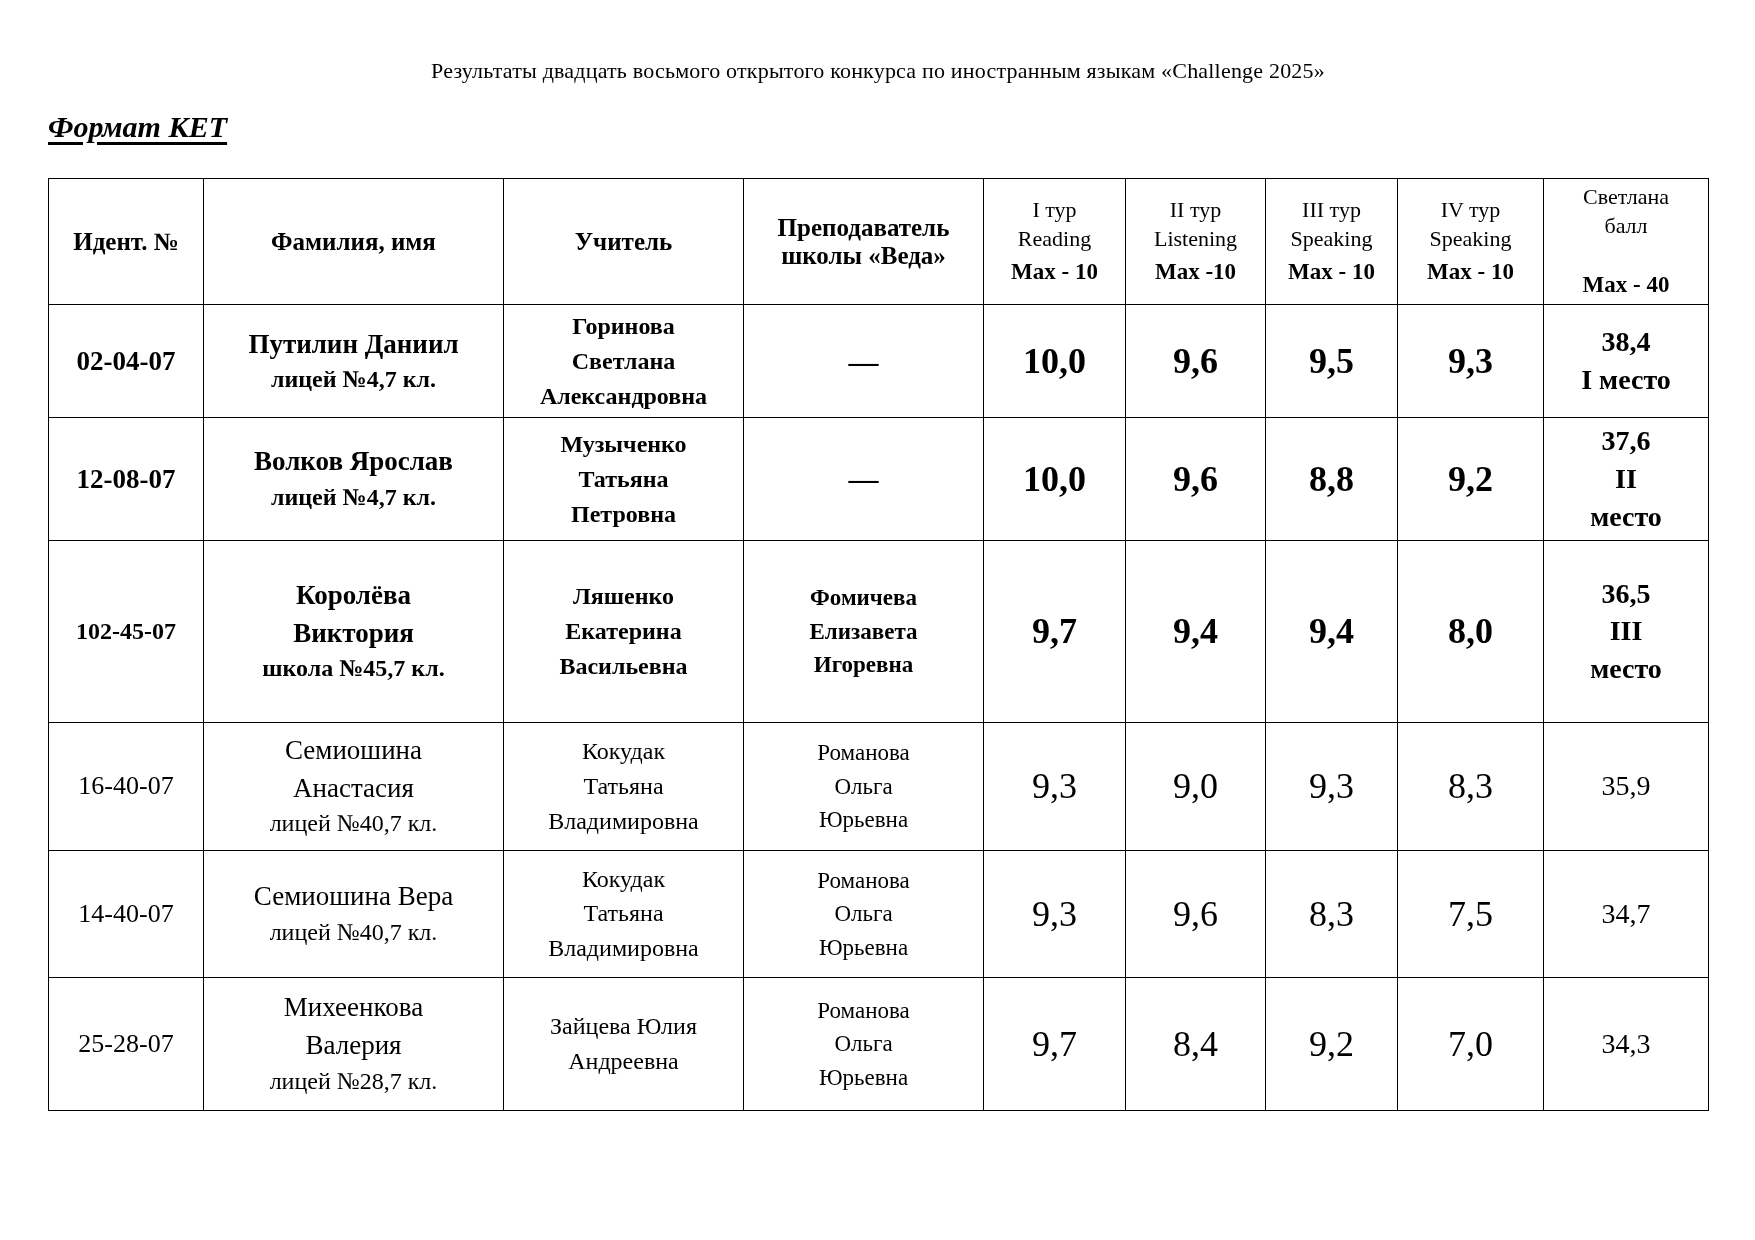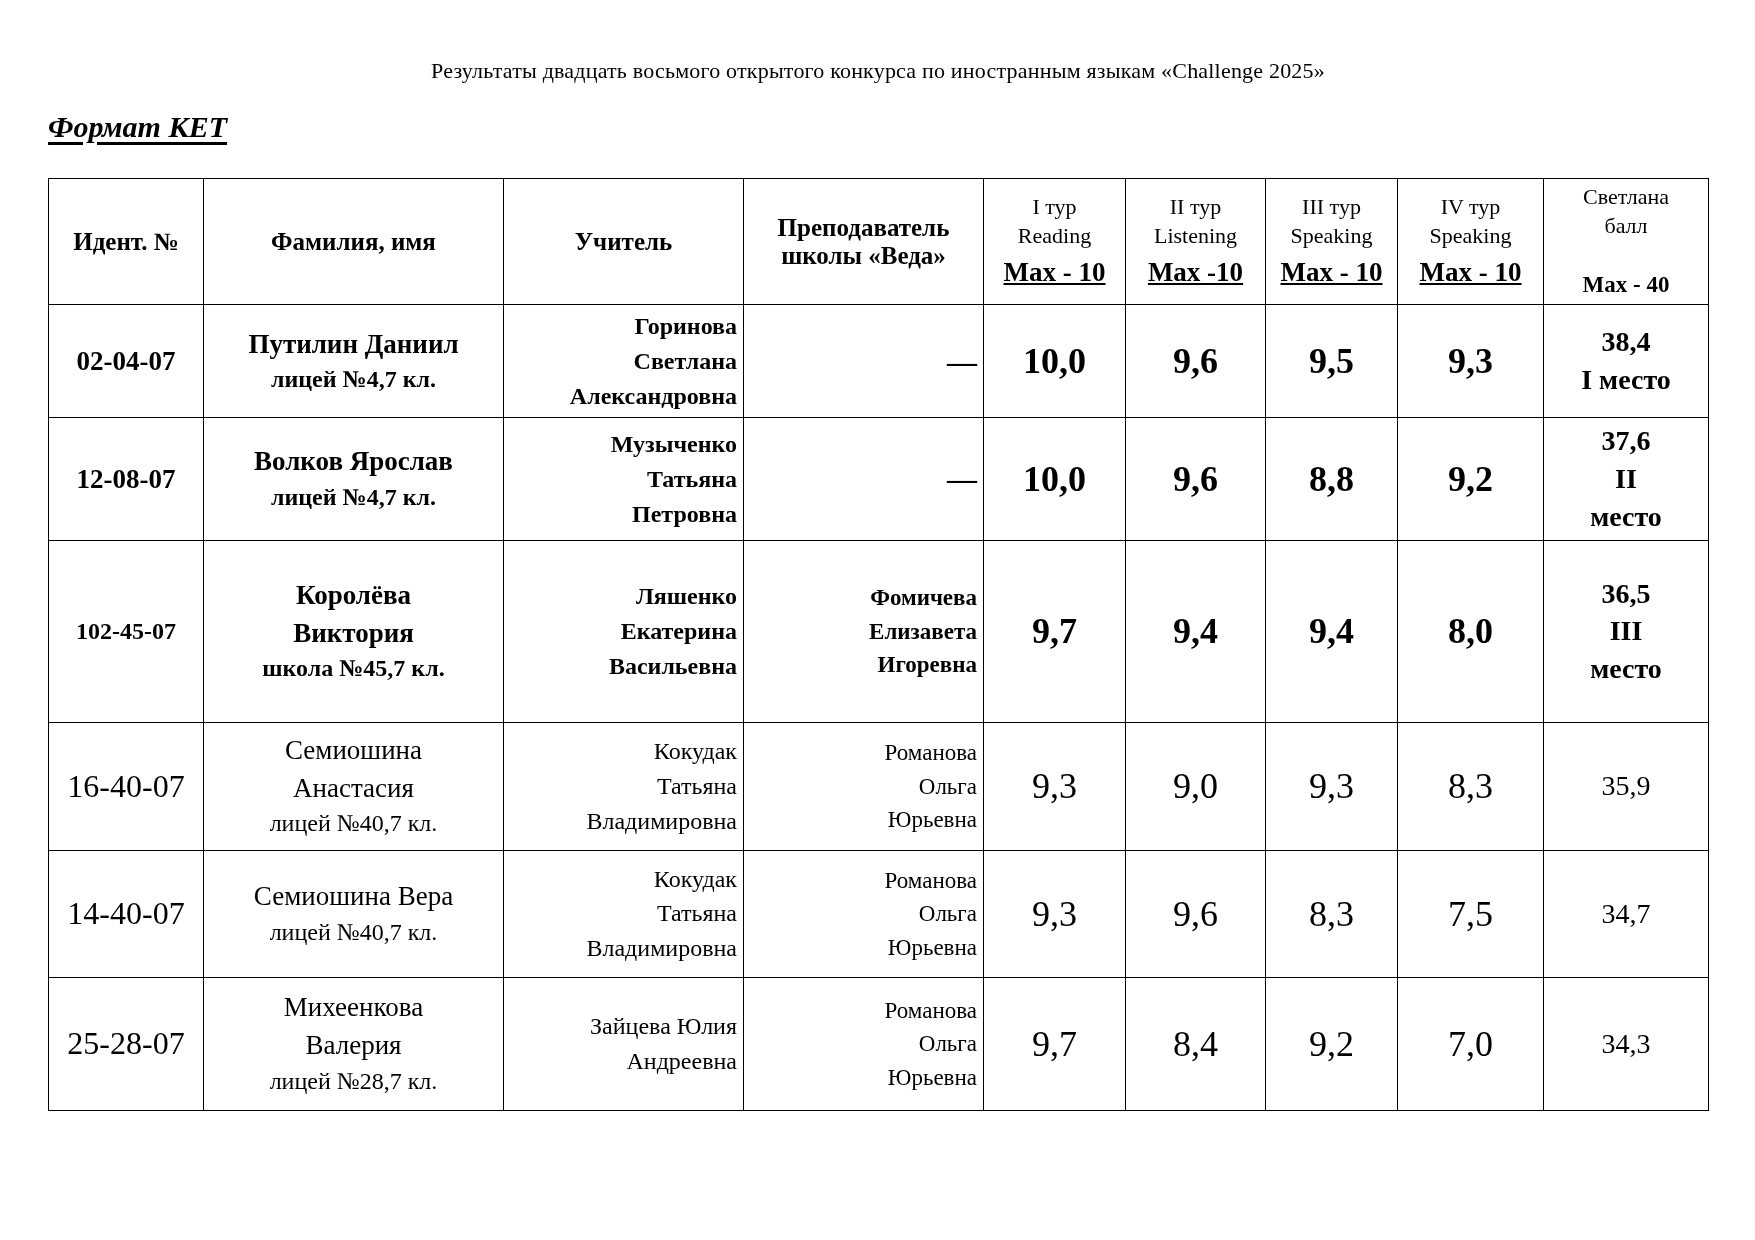--- a/index.html
+++ b/index.html
@@ -47,7 +47,7 @@
   th.hdr { font-size: 25px; font-weight: bold; }
   th.round-hdr { font-weight: normal; font-size: 22px; line-height: 1.3; }
   .round-skill { display: block; }
-  .round-max { display: block; font-weight: bold; font-size: 27px; margin-top: 4px; text-decoration: underline; }
+  .round-max { display: block; font-weight: bold; font-size: 23px; margin-top: 4px; }
   th.total-hdr { font-weight: normal; font-size: 22px; line-height: 1.3; vertical-align: top; padding-top: 12px; }
   .total-max { display: block; font-weight: bold; font-size: 23px; margin-top: 30px; }
   

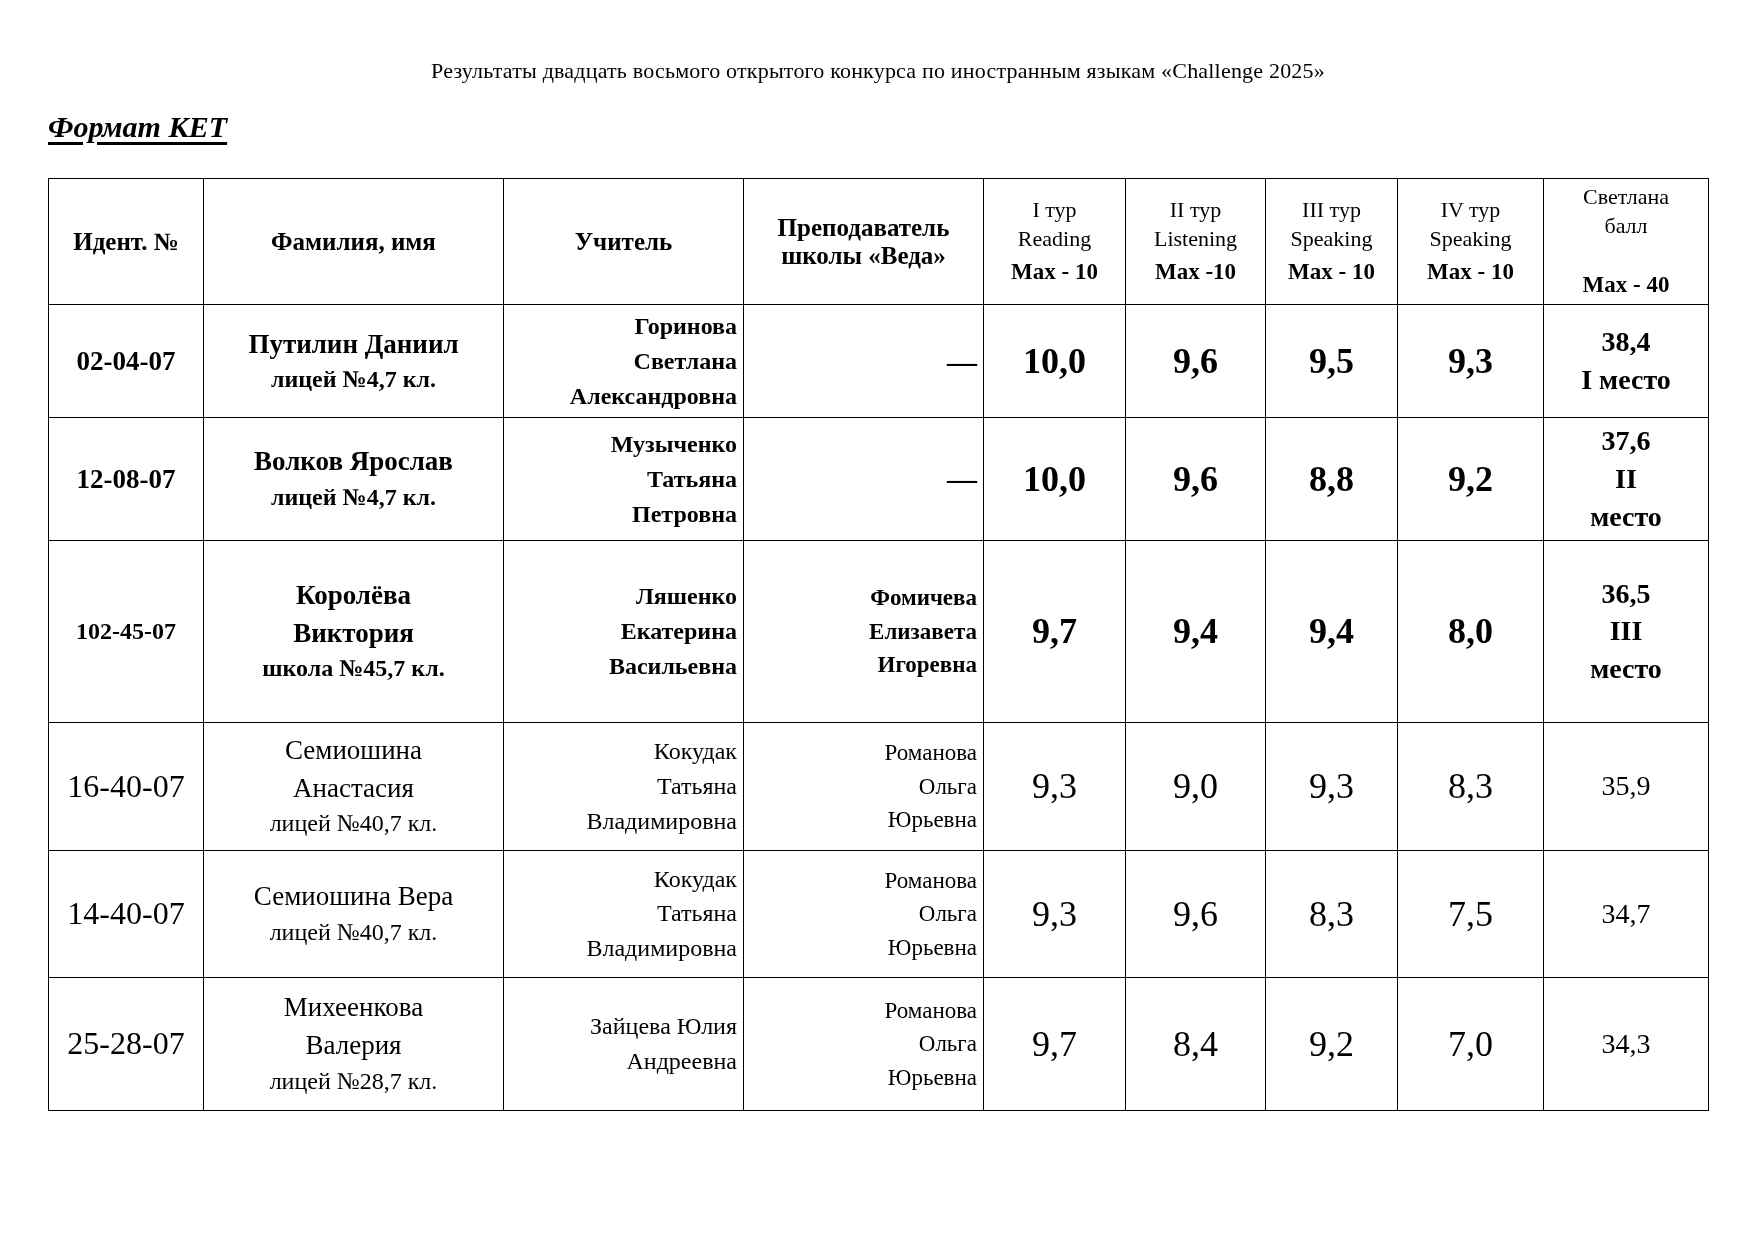--- a/index.html
+++ b/index.html
@@ -54,7 +54,7 @@
   td.c-id { font-size: 32px; }
   td.c-name .name-line { display: block; font-size: 27px; line-height: 1.4; }
   td.c-name .school-line { display: block; font-size: 24px; line-height: 1.4; }
-  td.c-teacher span, td.c-veda span { display: block; line-height: 1.45; text-align: right; }
+  td.c-teacher span, td.c-veda span { display: block; line-height: 1.45; }
   td.c-teacher { font-size: 24px; }
   td.c-veda { font-size: 23px; }
   td.c-score { font-size: 36px; }

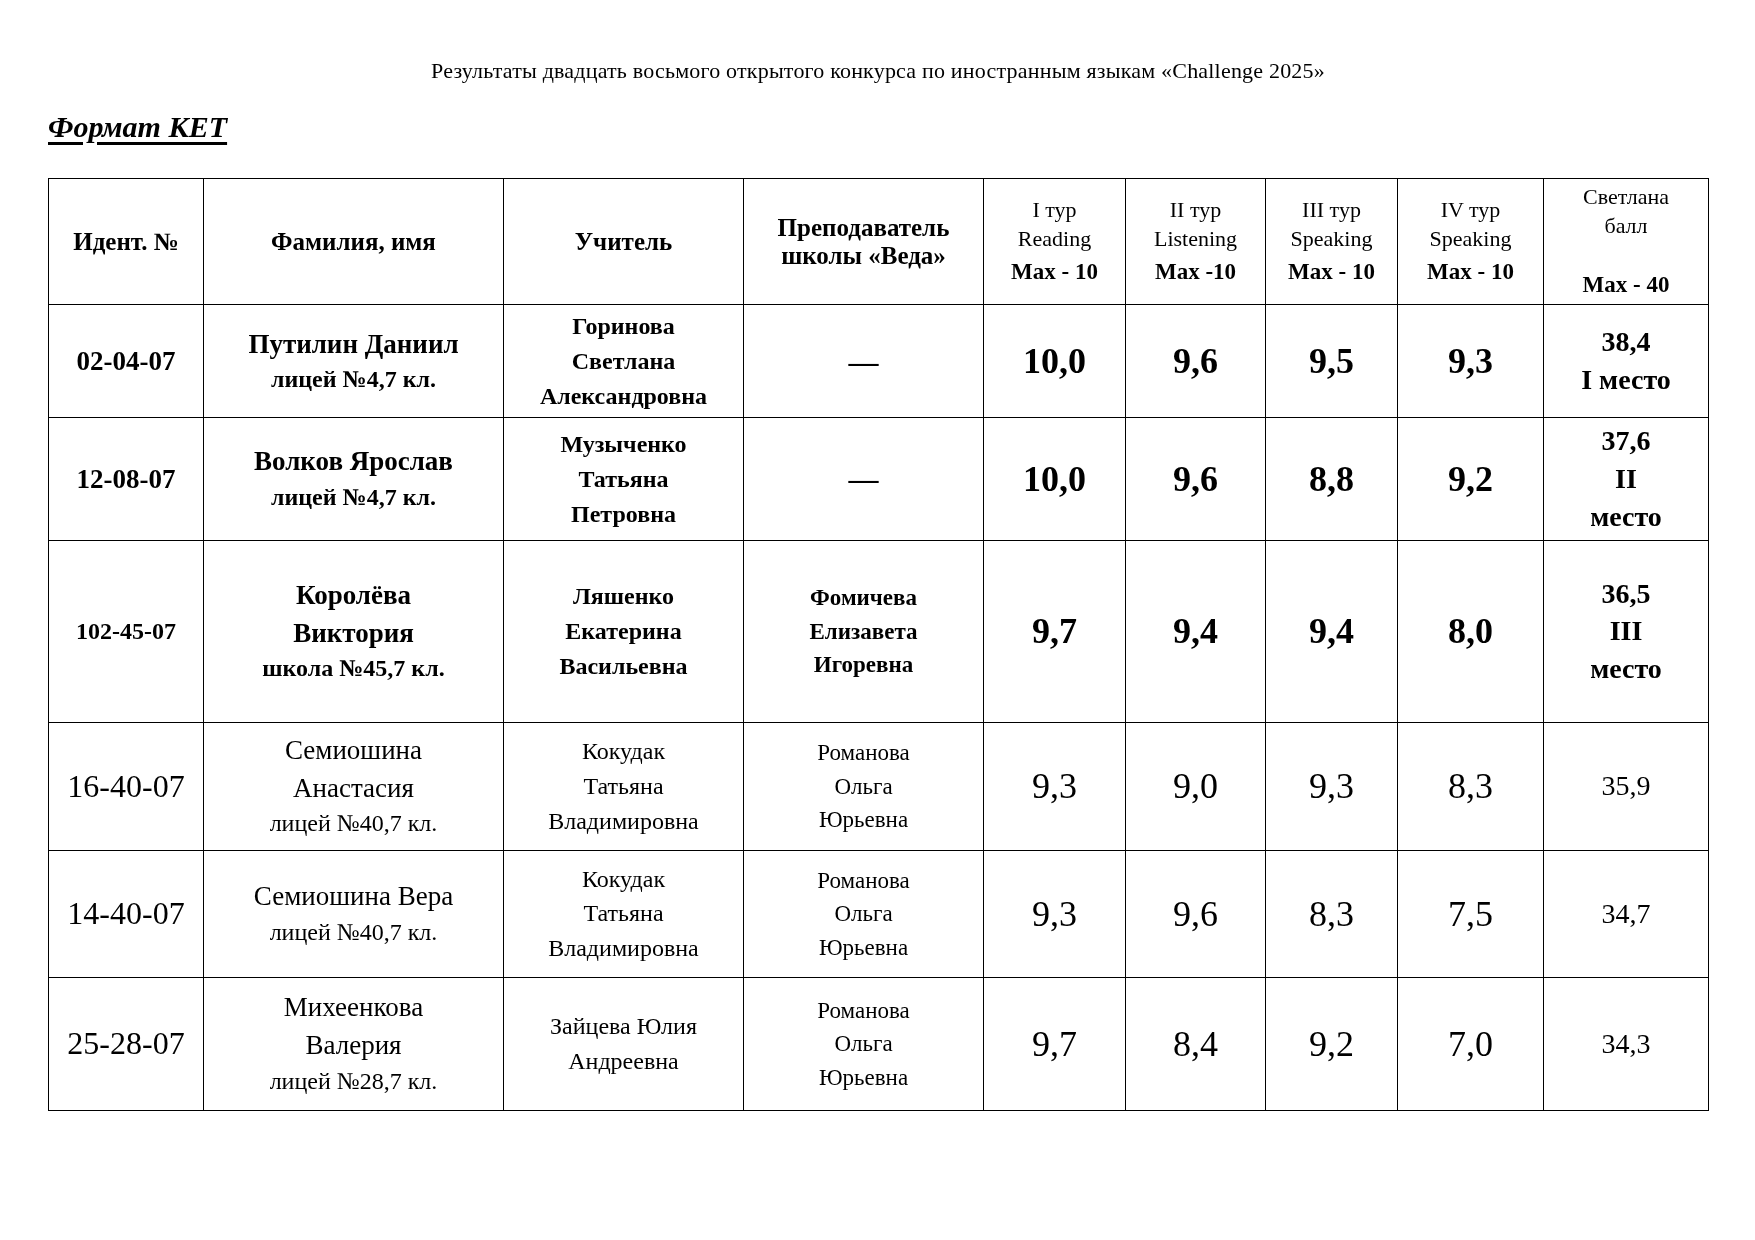--- a/index.html
+++ b/index.html
@@ -51,7 +51,7 @@
   th.total-hdr { font-weight: normal; font-size: 22px; line-height: 1.3; vertical-align: top; padding-top: 12px; }
   .total-max { display: block; font-weight: bold; font-size: 23px; margin-top: 30px; }
   
-  td.c-id { font-size: 32px; }
+  td.c-id { font-size: 26px; }
   td.c-name .name-line { display: block; font-size: 27px; line-height: 1.4; }
   td.c-name .school-line { display: block; font-size: 24px; line-height: 1.4; }
   td.c-teacher span, td.c-veda span { display: block; line-height: 1.45; }

